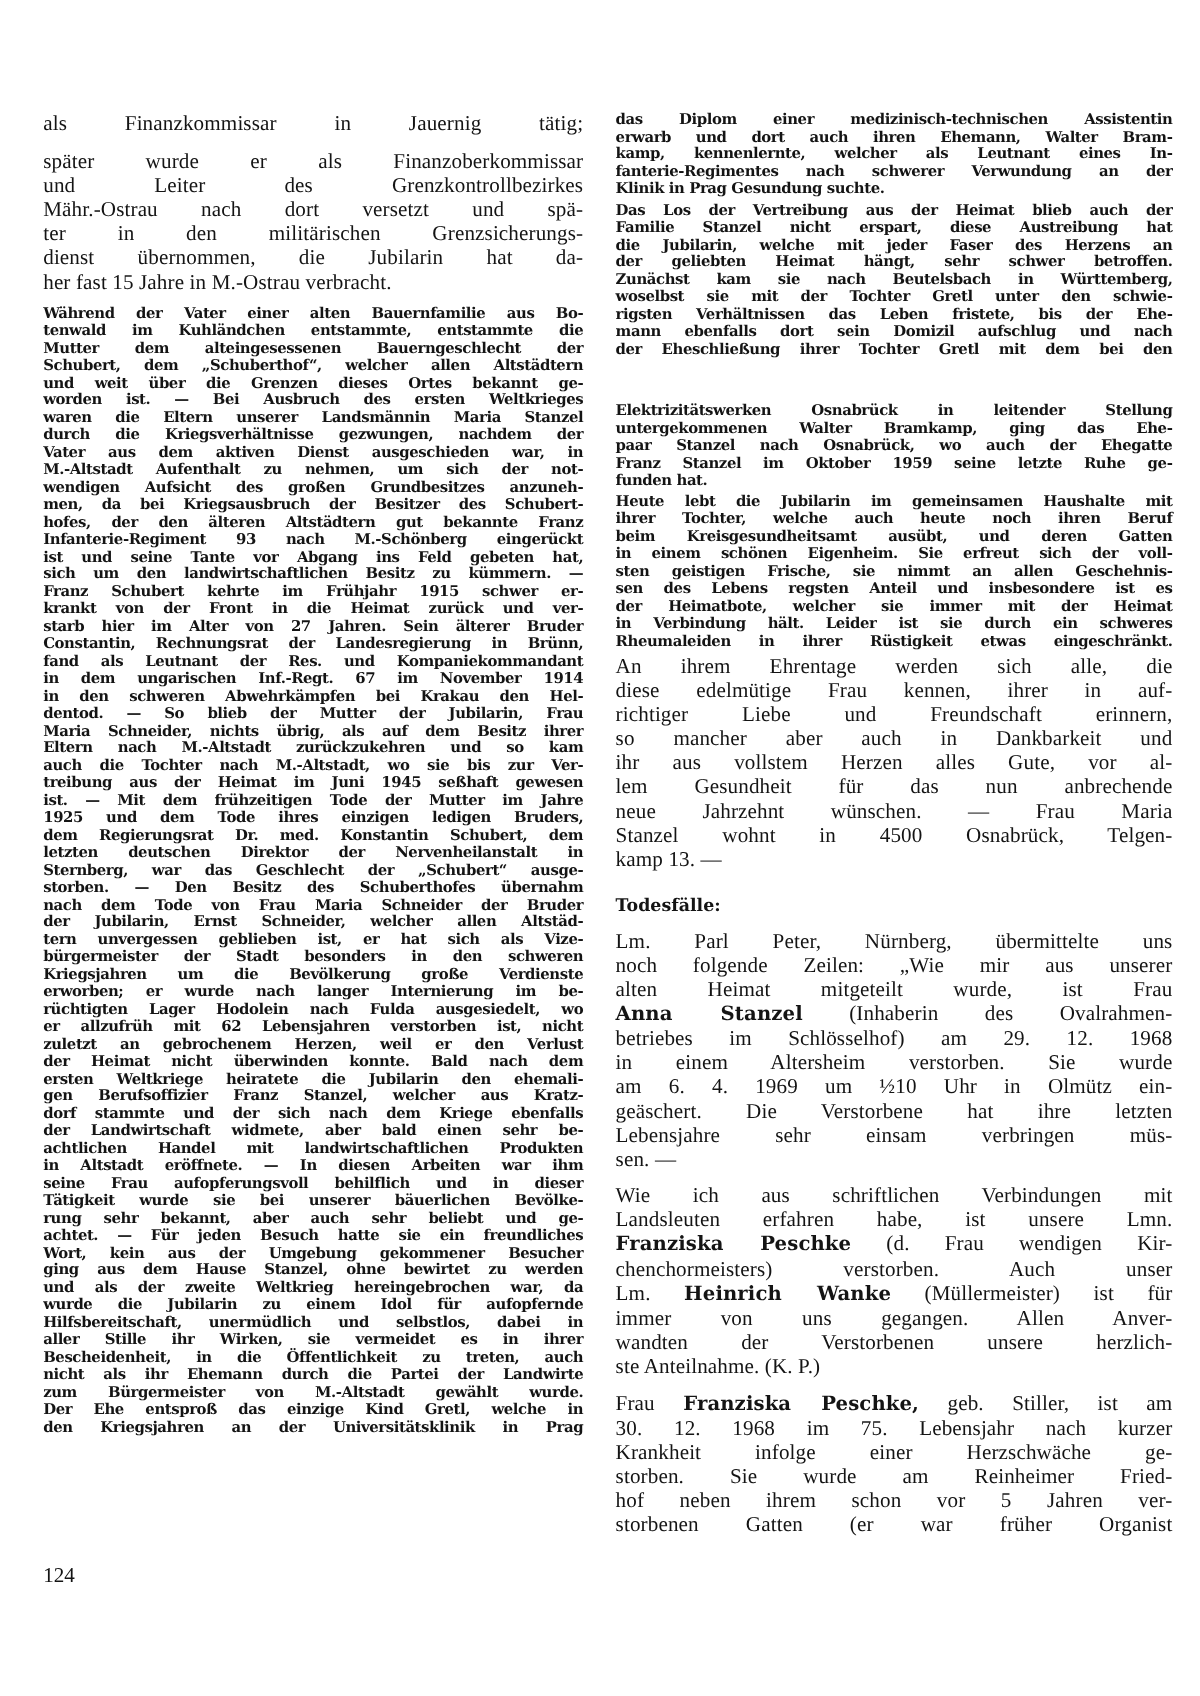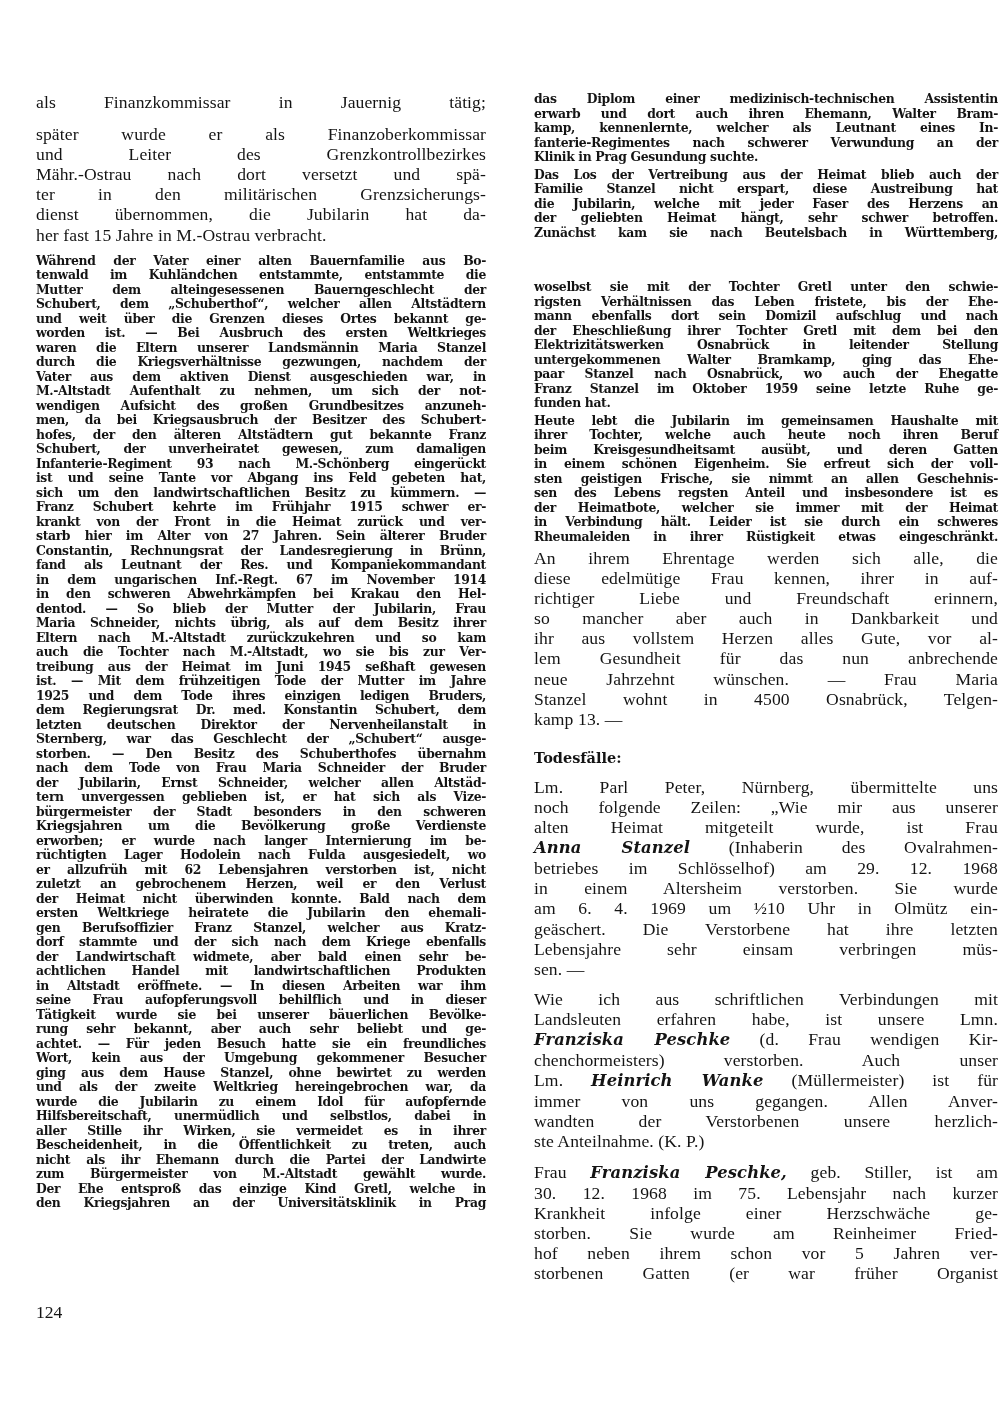--- a/index.html
+++ b/index.html
@@ -10,7 +10,7 @@
     }
     .col { position: absolute; top: 92px; }
     .col-left { left: 36px; width: 450px; }
-    .col-right { left: 534px; width: 464px; }
+    .col-right { left: 513px; width: 464px; }
     p { margin: 0; text-align: justify; hyphens: none; }
     .large {
       font-size: 17.6px; line-height: 20.1px; letter-spacing: 0.1px;

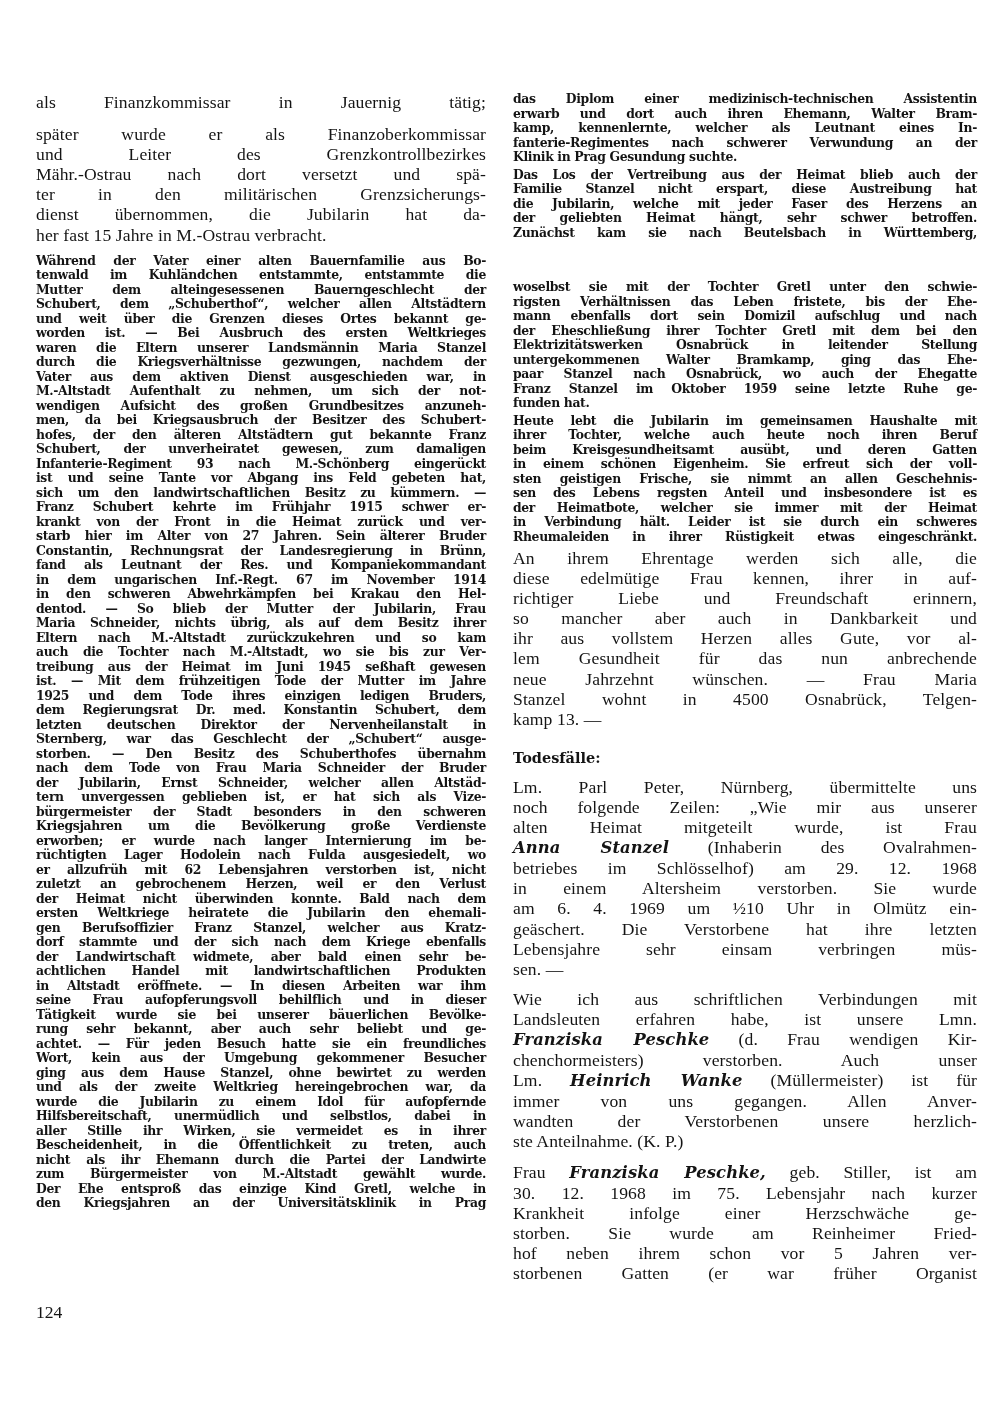--- a/index.html
+++ b/index.html
@@ -129,7 +129,7 @@
       <span class="line" style="display: block;">die Jubilarin, welche mit jeder Faser des Herzens an</span>
       <span class="line" style="display: block;">der geliebten Heimat hängt, sehr schwer betroffen.</span>
       <span class="line" style="display: block;">Zunächst kam sie nach Beutelsbach in Württemberg,</span>
-      <span class="line" style="display: block; margin-top: 40px;">woselbst sie mit der Tochter Gretl unter den schwie-</span>
+      <span class="line" style="display: block;">woselbst sie mit der Tochter Gretl unter den schwie-</span>
       <span class="line" style="display: block;">rigsten Verhältnissen das Leben fristete, bis der Ehe-</span>
       <span class="line" style="display: block;">mann ebenfalls dort sein Domizil aufschlug und nach</span>
       <span class="line" style="display: block;">der Eheschließung ihrer Tochter Gretl mit dem bei den</span>

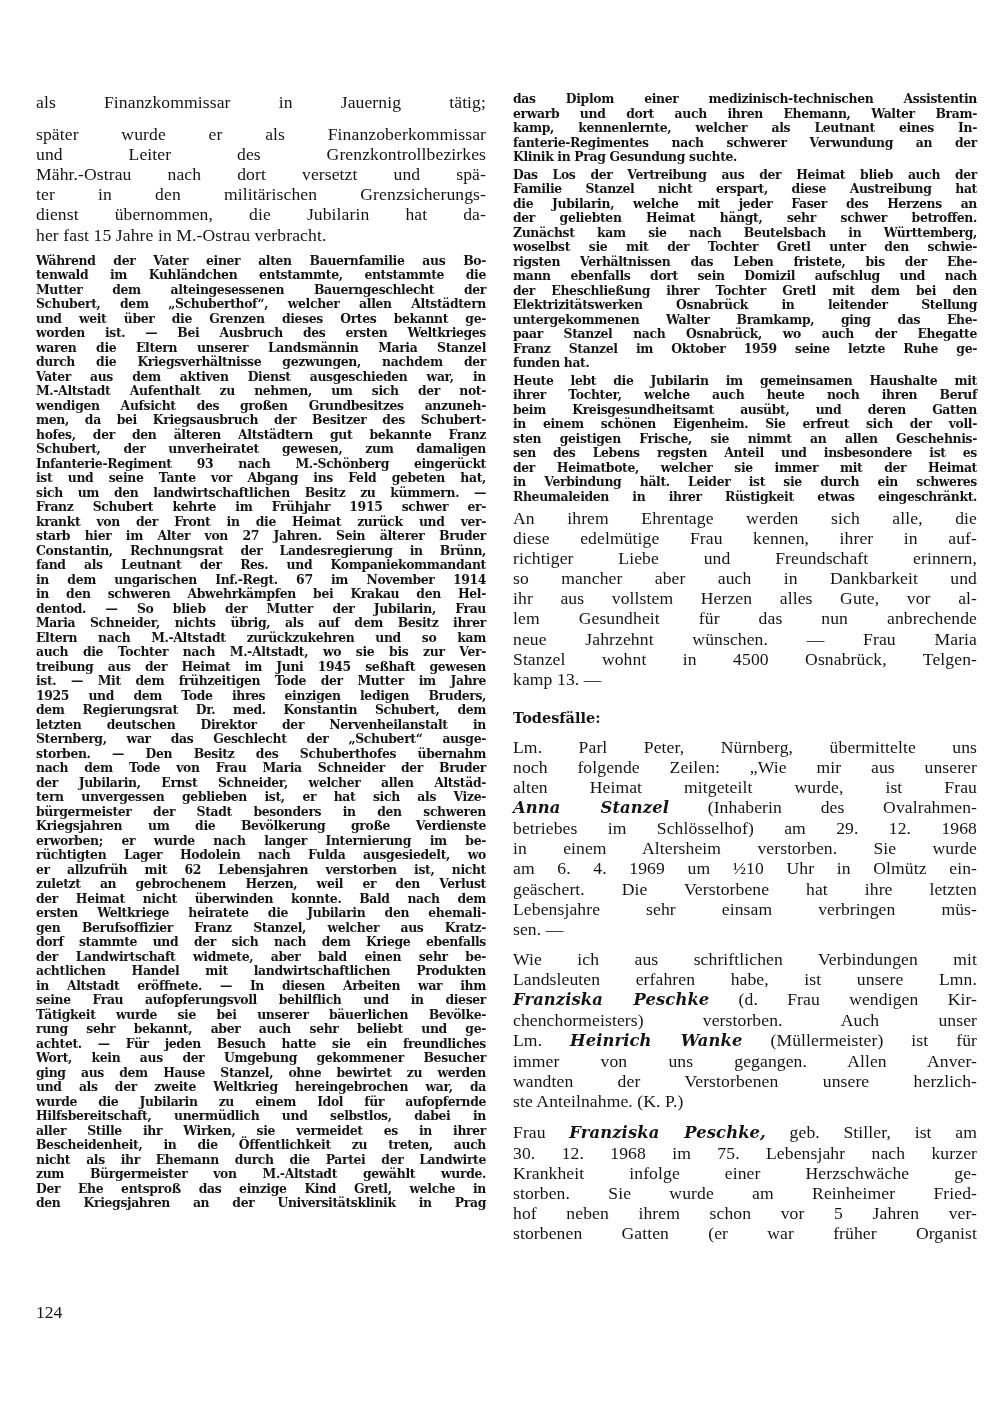--- a/index.html
+++ b/index.html
@@ -133,7 +133,7 @@
       <span class="line" style="display: block;">rigsten Verhältnissen das Leben fristete, bis der Ehe-</span>
       <span class="line" style="display: block;">mann ebenfalls dort sein Domizil aufschlug und nach</span>
       <span class="line" style="display: block;">der Eheschließung ihrer Tochter Gretl mit dem bei den</span>
-      <span class="line" style="display: block;">Elektrizitätswerken Osnabrück in leitender Stellung</span>
+      <span class="line" style="display: block; margin-top: 37px;">Elektrizitätswerken Osnabrück in leitender Stellung</span>
       <span class="line" style="display: block;">untergekommenen Walter Bramkamp, ging das Ehe-</span>
       <span class="line" style="display: block;">paar Stanzel nach Osnabrück, wo auch der Ehegatte</span>
       <span class="line" style="display: block;">Franz Stanzel im Oktober 1959 seine letzte Ruhe ge-</span>

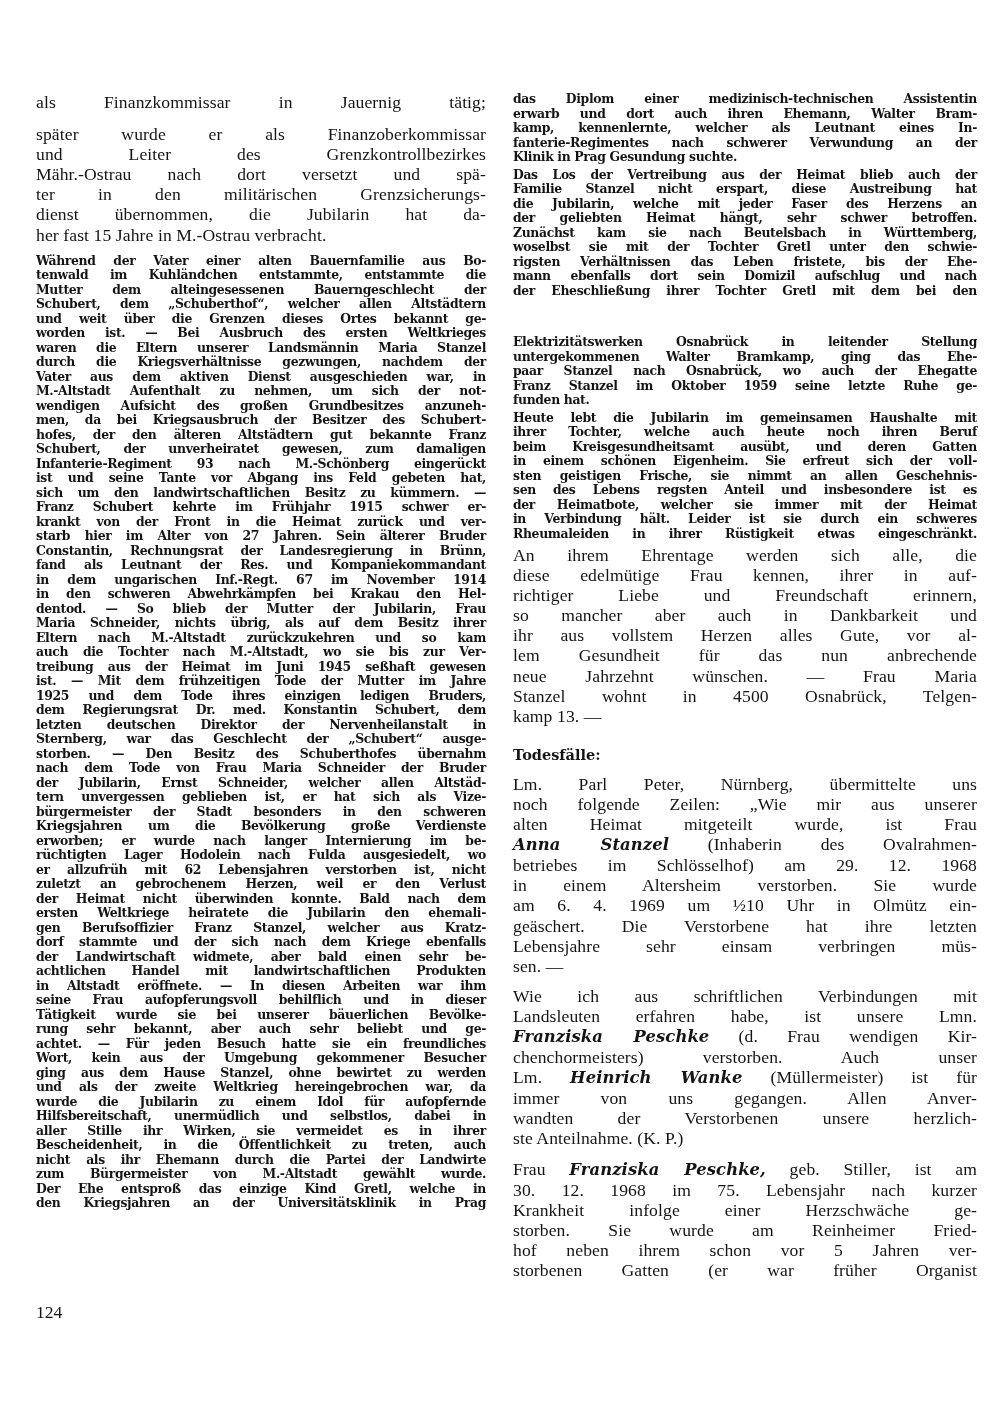--- a/index.html
+++ b/index.html
@@ -59,7 +59,6 @@
       <span class="line" style="display: block;">wendigen Aufsicht des großen Grundbesitzes anzuneh-</span>
       <span class="line" style="display: block;">men, da bei Kriegsausbruch der Besitzer des Schubert-</span>
       <span class="line" style="display: block;">hofes, der den älteren Altstädtern gut bekannte Franz</span>
-      <span class="line" style="display: block;">Schubert, der unverheiratet gewesen, zum damaligen</span>
       <span class="line" style="display: block;">Infanterie-Regiment 93 nach M.-Schönberg eingerückt</span>
       <span class="line" style="display: block;">ist und seine Tante vor Abgang ins Feld gebeten hat,</span>
       <span class="line" style="display: block;">sich um den landwirtschaftlichen Besitz zu kümmern. —</span>

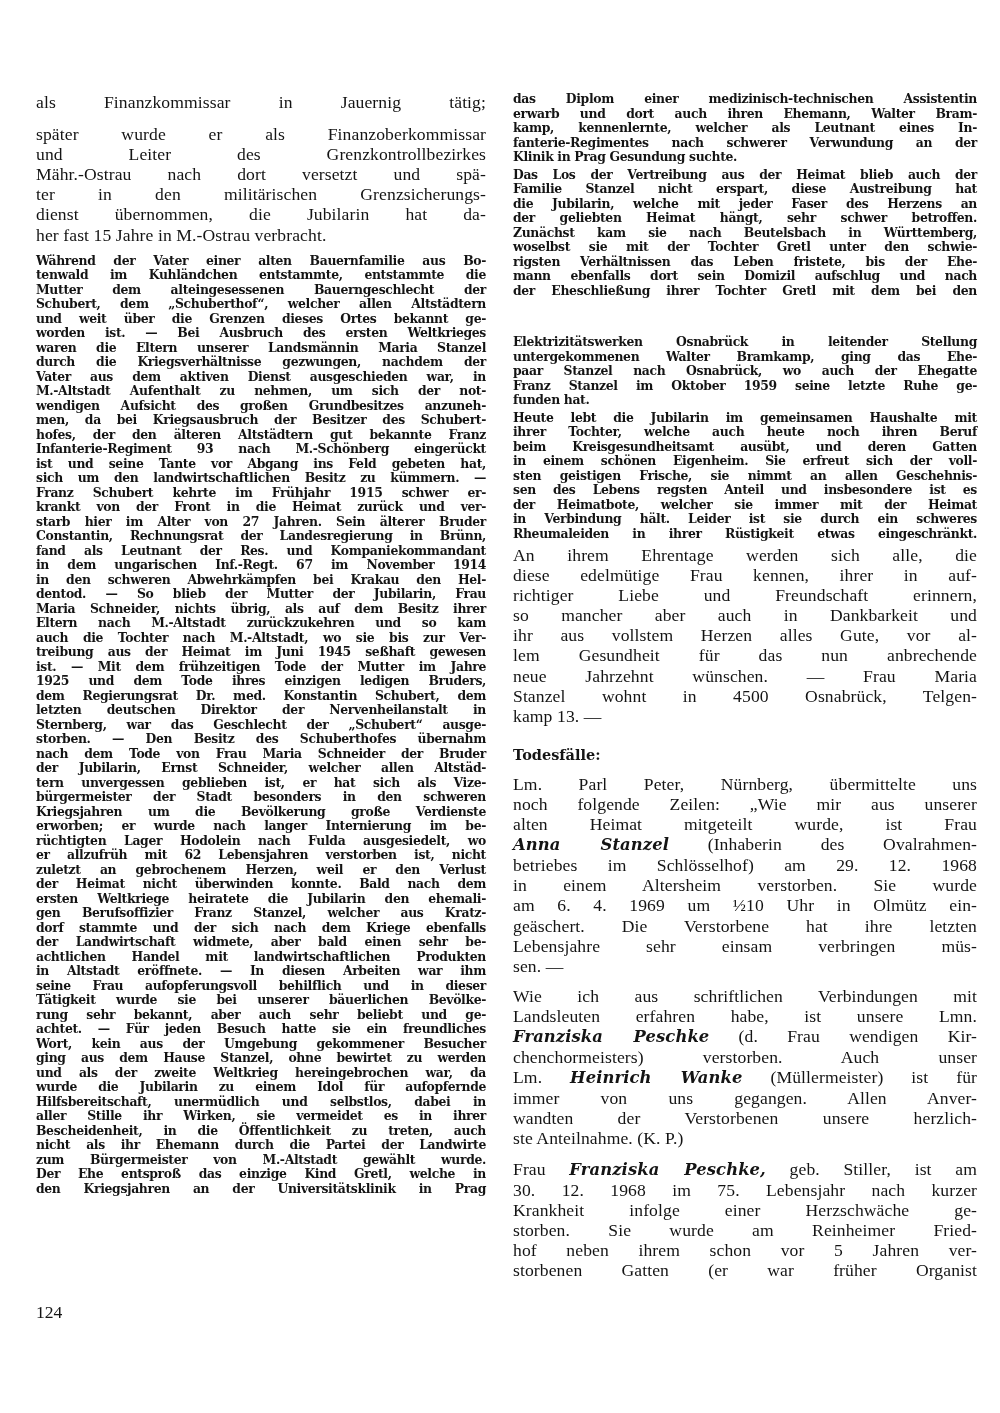--- a/index.html
+++ b/index.html
@@ -22,7 +22,7 @@
       font-family: "DejaVu Serif", serif; font-weight: bold;
       font-size: 14.5px; line-height: 18px; margin-top: 20px; margin-bottom: 10px;
     }
-    b { font-weight: bold; font-family: "DejaVu Serif", serif; font-size: 0.93em; font-style: italic; }
+    b { font-weight: bold; font-family: "DejaVu Serif", serif; font-size: 0.93em; }
     .page-number {
       position: absolute; left: 36px; top: 1302px;
       font-family: "Liberation Serif", serif; font-size: 17.6px;

